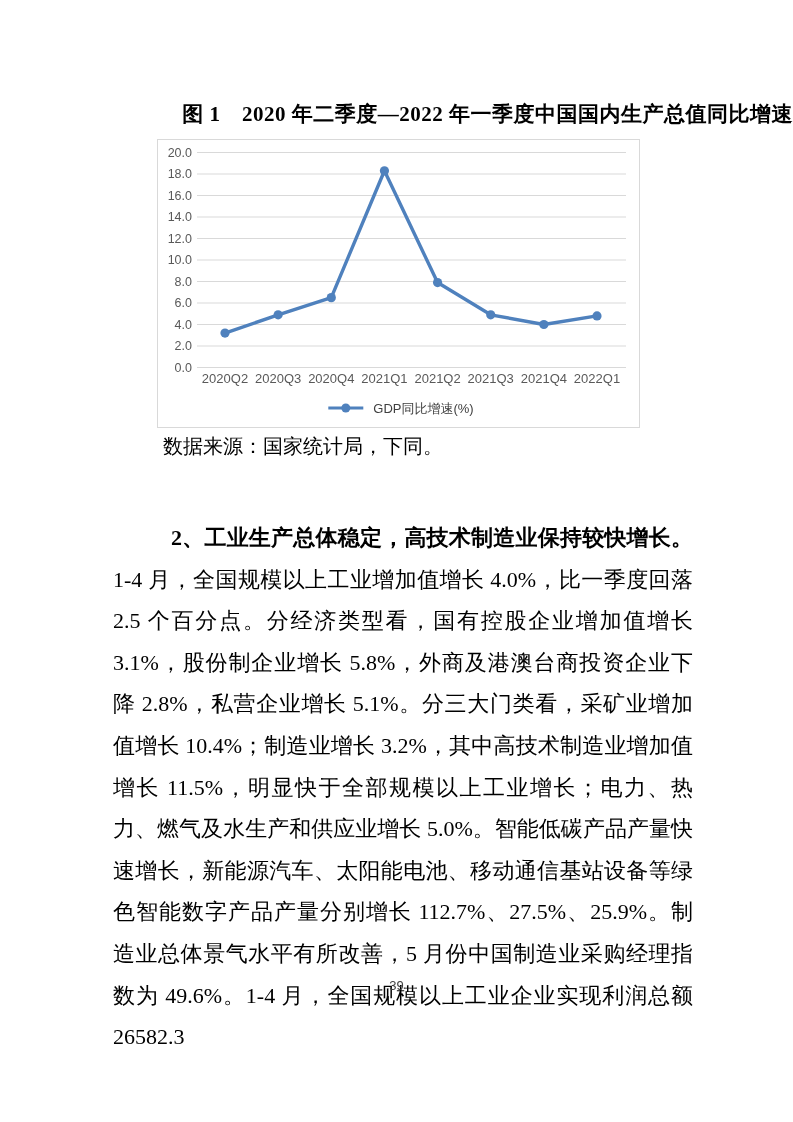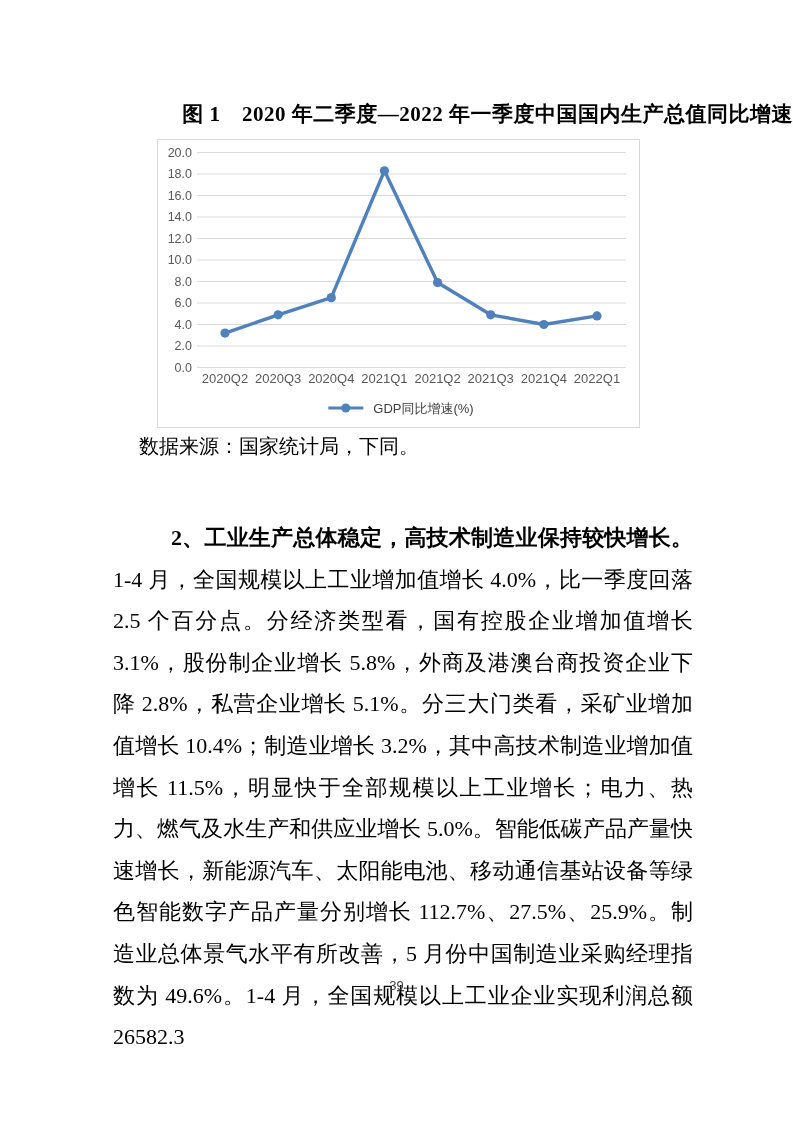--- a/index.html
+++ b/index.html
@@ -22,7 +22,7 @@
   .chart-box svg { display:block; width:481px; height:287px;
     font-family:"Liberation Sans","DejaVu Sans",sans-serif; }
   .source-note {
-    position:absolute; left:139px; top:433px; margin:0;
+    position:absolute; left:163px; top:433px; margin:0;
     font-size:20px; color:#000;
   }
   .body-para {

